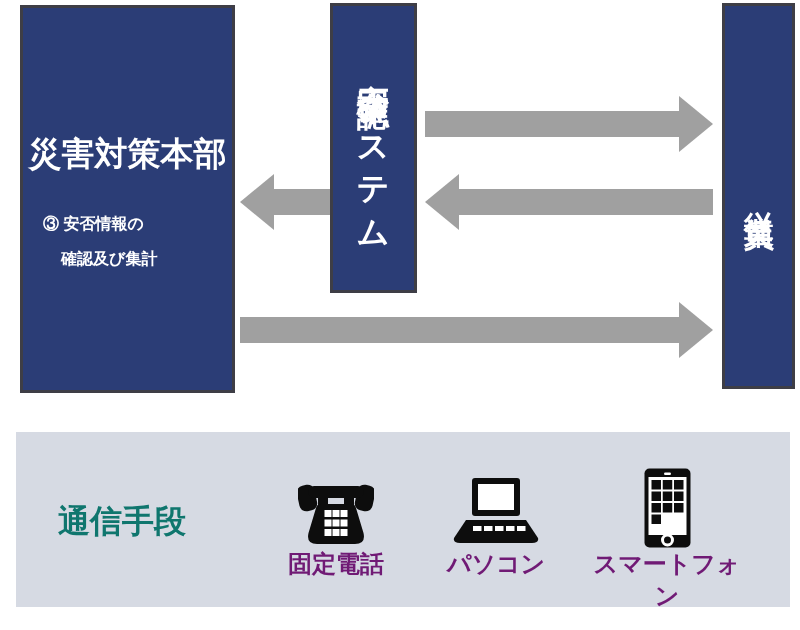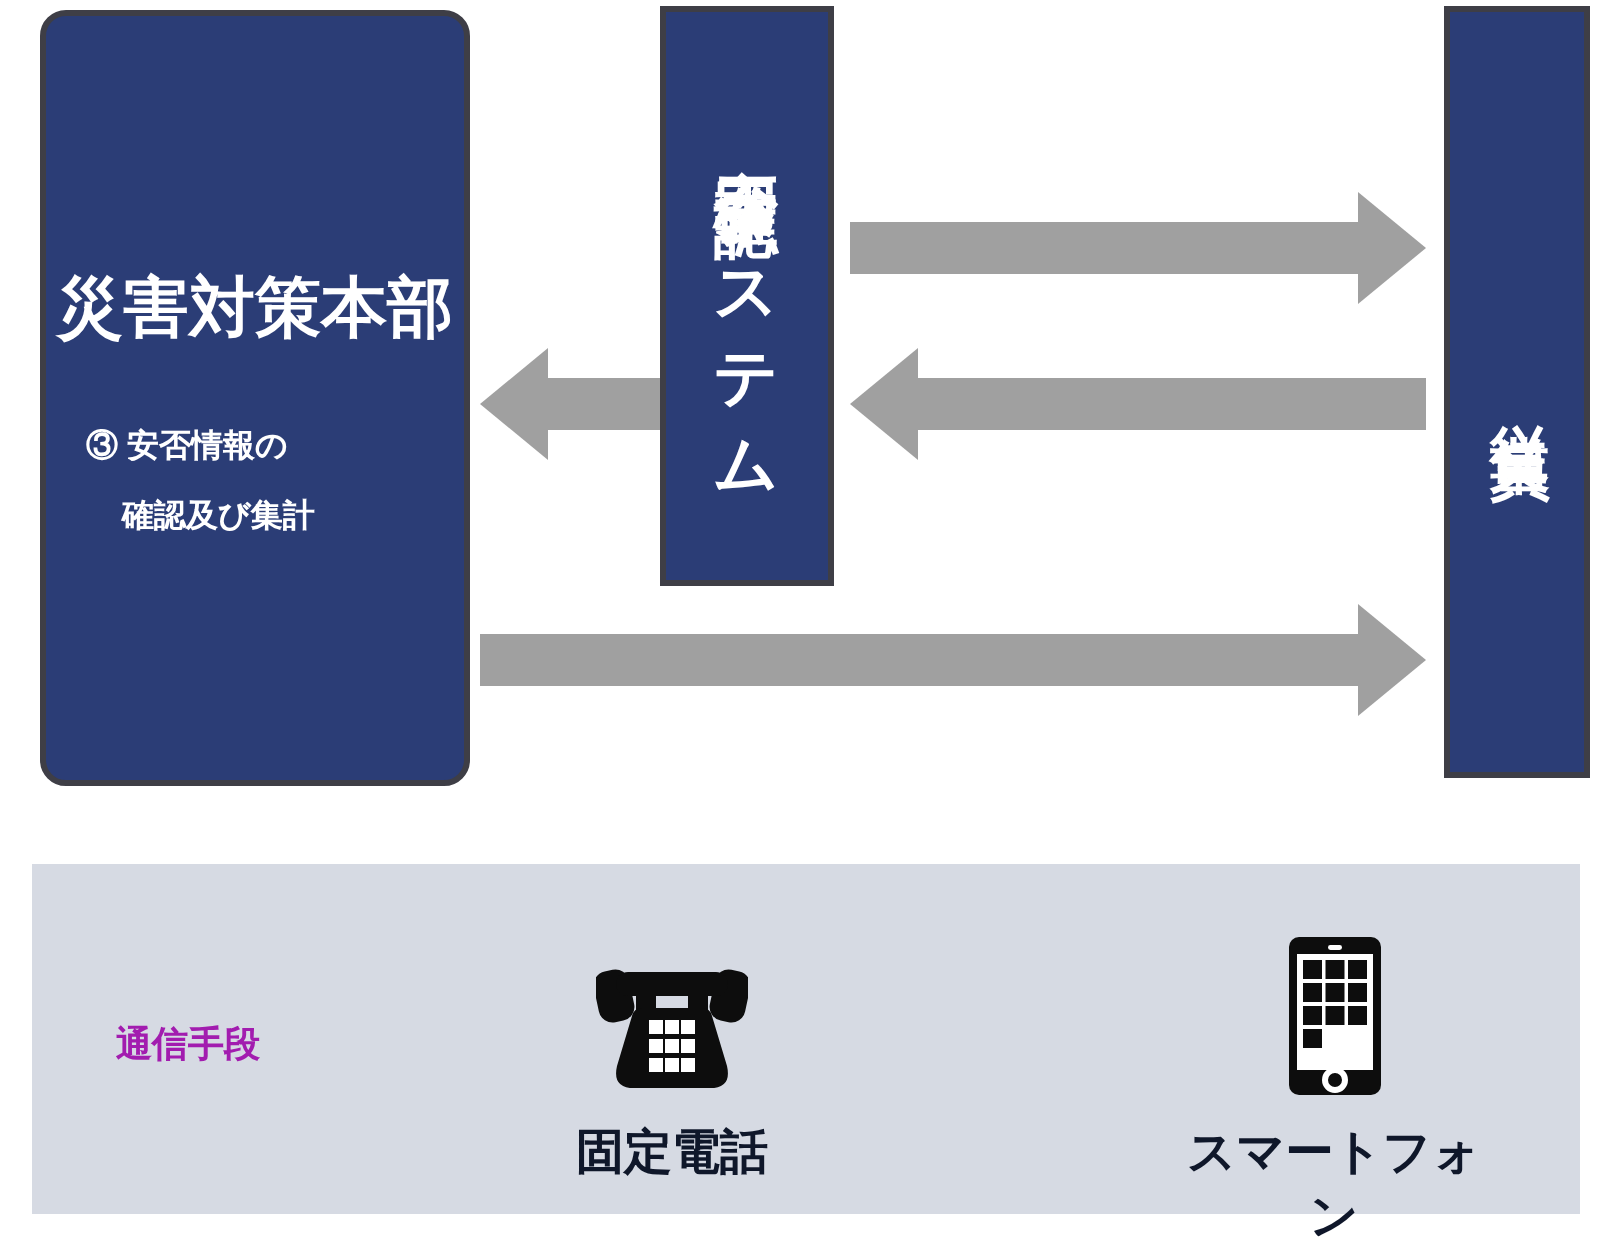--- a/index.html
+++ b/index.html
@@ -8,7 +8,7 @@
 
   
   .box{position:absolute;background:#2b3d76;border:3px solid #3e3e46;box-sizing:border-box;color:#ffffff;}
-  .hq{left:20px;top:5px;width:215px;height:388px;border-radius:13px;}
+  .hq{left:20px;top:5px;width:215px;height:388px;}
   .system{left:330px;top:3px;width:87px;height:290px;display:flex;align-items:center;justify-content:center;}
   .employees{left:722px;top:3px;width:73px;height:386px;display:flex;align-items:center;justify-content:center;}
 

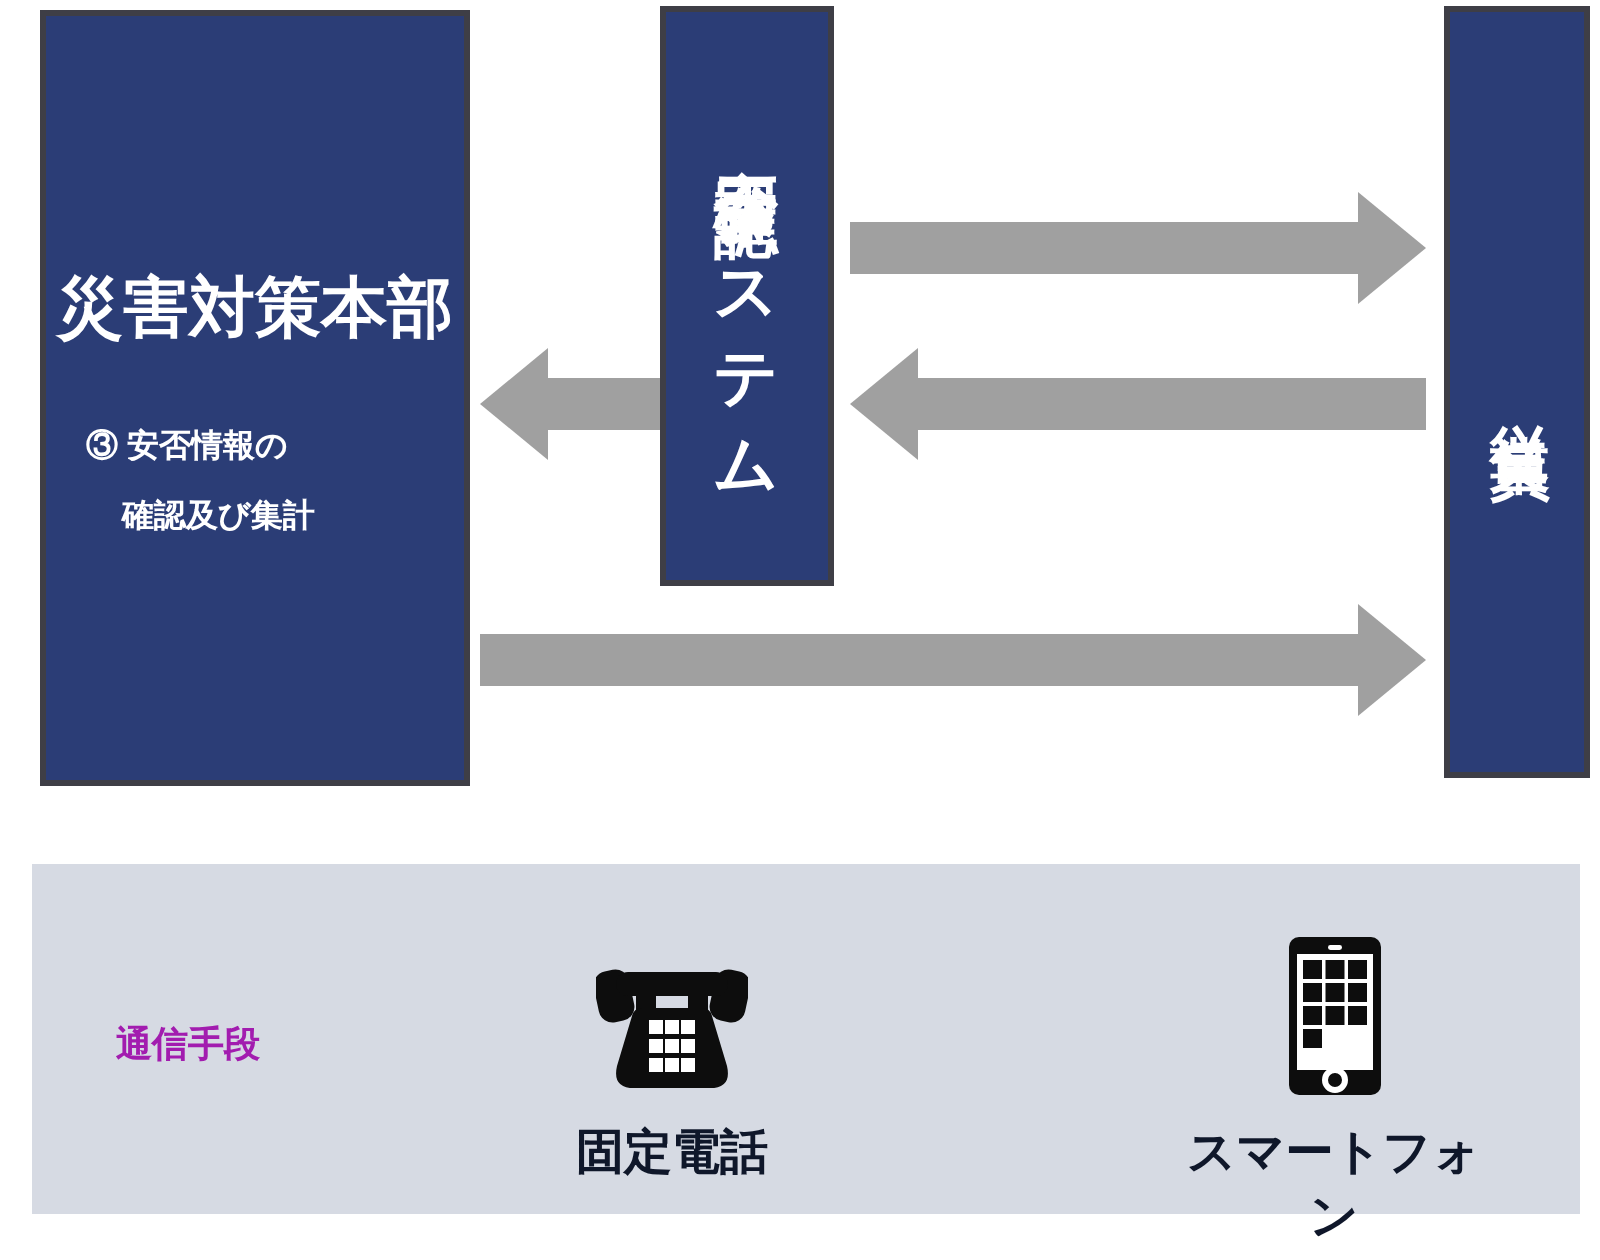--- a/index.html
+++ b/index.html
@@ -32,7 +32,7 @@
 
   
   .panel{position:absolute;left:16px;top:432px;width:774px;height:175px;background:#d6dae3;}
-  .panel-title{position:absolute;left:42px;top:78px;font-size:18px;font-weight:600;color:#a21caf;}
+  .panel-title{position:absolute;left:42px;top:68px;font-size:32px;font-weight:600;color:#0f766e;}
   .comm-item{position:absolute;top:36px;width:170px;text-align:center;}
   .item-phone{left:235px;}
   .item-pc{left:395px;}

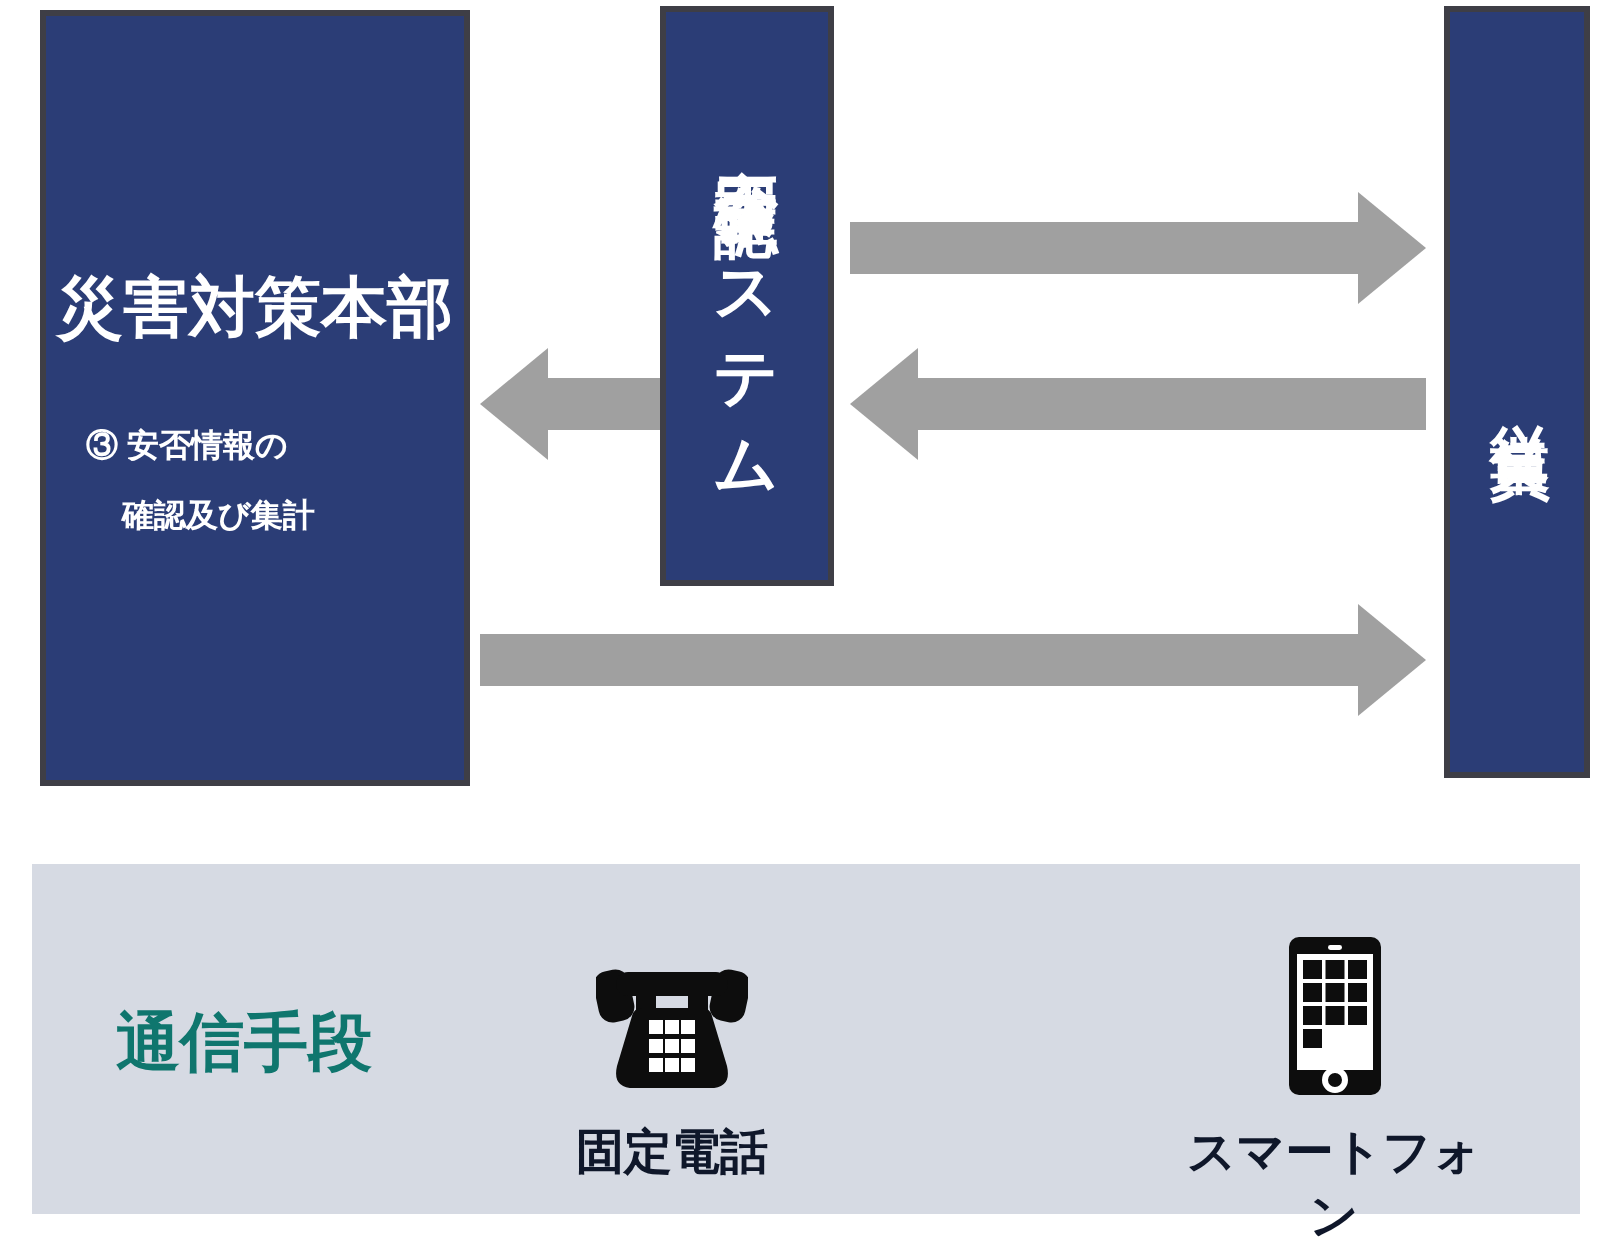--- a/index.html
+++ b/index.html
@@ -38,7 +38,7 @@
   .item-pc{left:395px;}
   .item-sp{left:566px;}
   .icon-slot{height:80px;display:flex;align-items:flex-end;justify-content:center;}
-  .comm-label{margin-top:12px;font-size:24px;font-weight:600;color:#0f172a;}
+  .comm-label{font-size:24px;font-weight:600;color:#701a75;}
 </style>
 </head>
 <body>

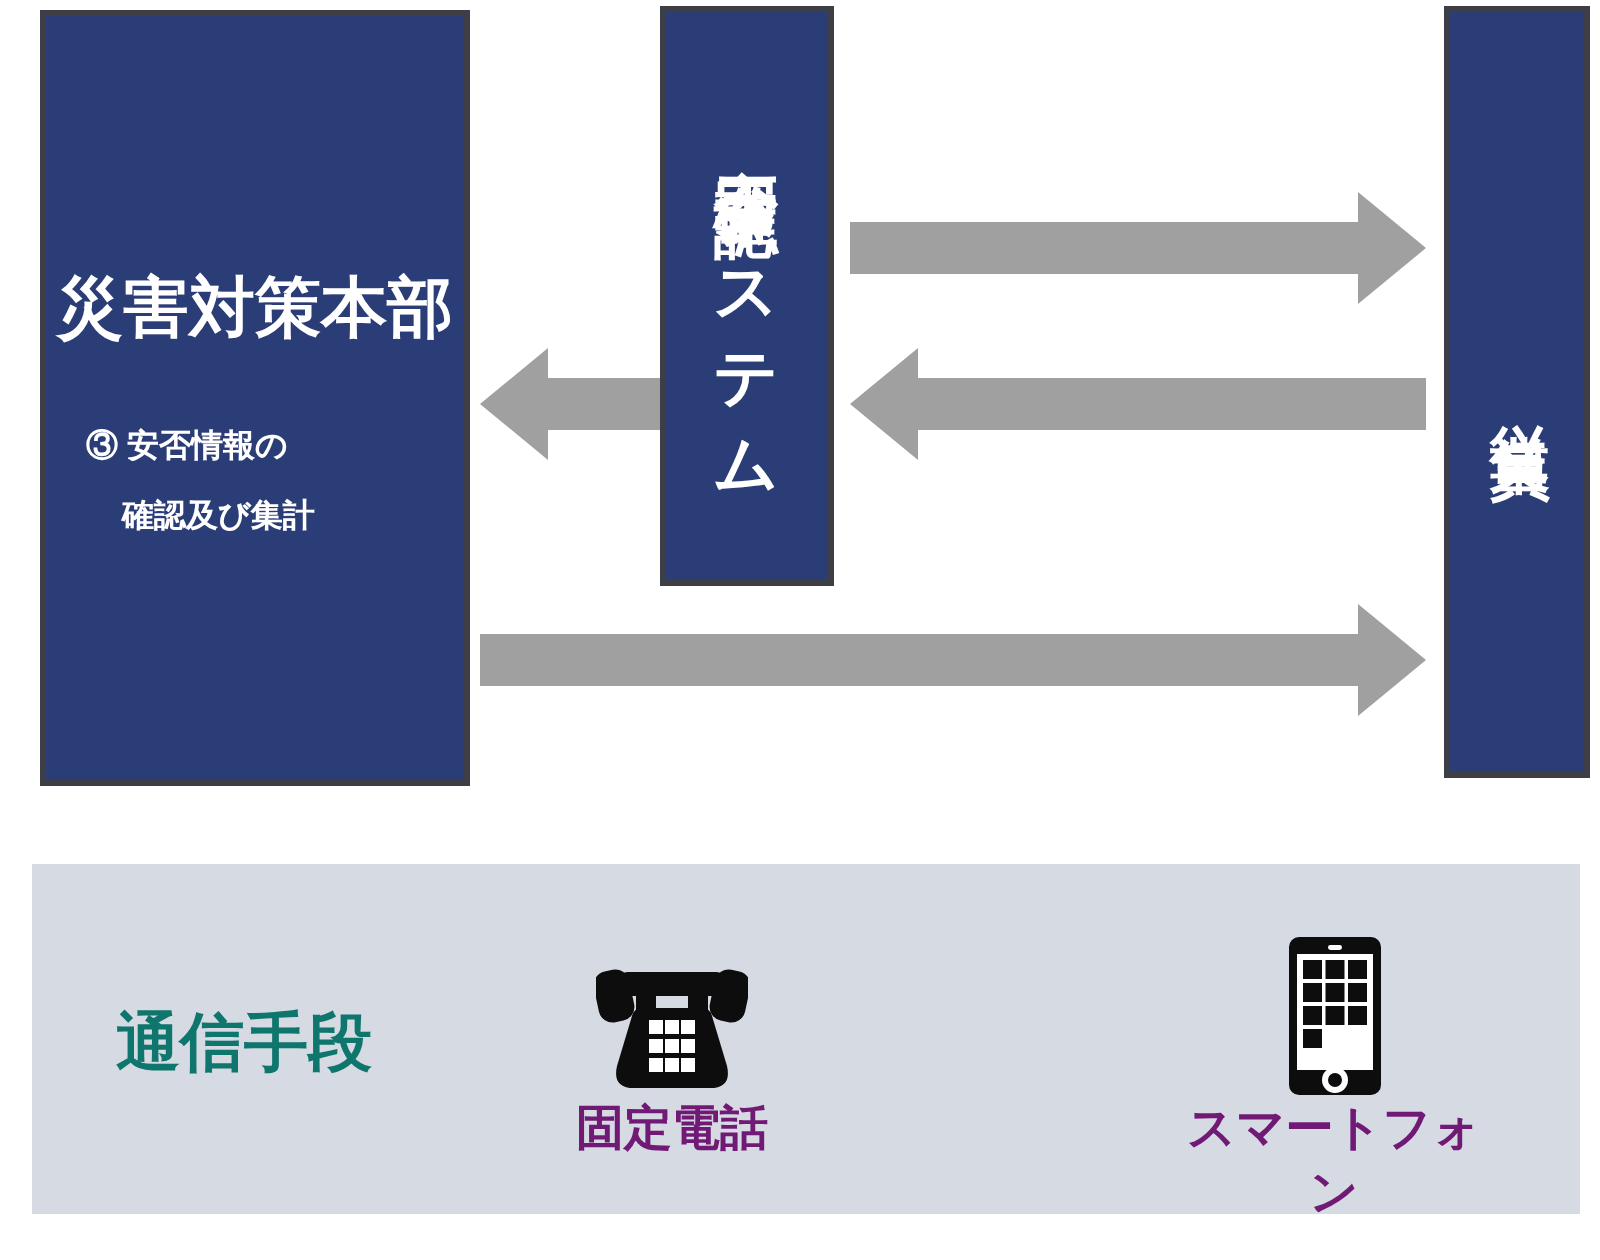--- a/index.html
+++ b/index.html
@@ -111,6 +111,23 @@
       <div class="comm-label">固定電話</div>
     </div>
 
+    <div class="comm-item item-pc">
+      <div class="icon-slot">
+        <svg width="86" height="70" viewBox="0 0 86 70">
+          <rect x="19" y="0" width="48" height="38" rx="3" fill="#0d0d0d"></rect>
+          <rect x="25" y="6" width="36" height="26" fill="#ffffff"></rect>
+          <path d="M13 42 H73 L85 60 Q86 65 79 65 H7 Q0 65 1 60 Z" fill="#0d0d0d"></path>
+          <g fill="#ffffff">
+            <rect x="20" y="48" width="8.5" height="5"></rect>
+              <rect x="31" y="48" width="8.5" height="5"></rect>
+            <rect x="42" y="48" width="8.5" height="5"></rect>
+              <rect x="53" y="48" width="8.5" height="5"></rect>
+            <rect x="64" y="48" width="8.5" height="5"></rect>
+          </g>
+        </svg>
+      </div>
+      <div class="comm-label">パソコン</div>
+    </div>
 
     <div class="comm-item item-sp">
       <div class="icon-slot">

